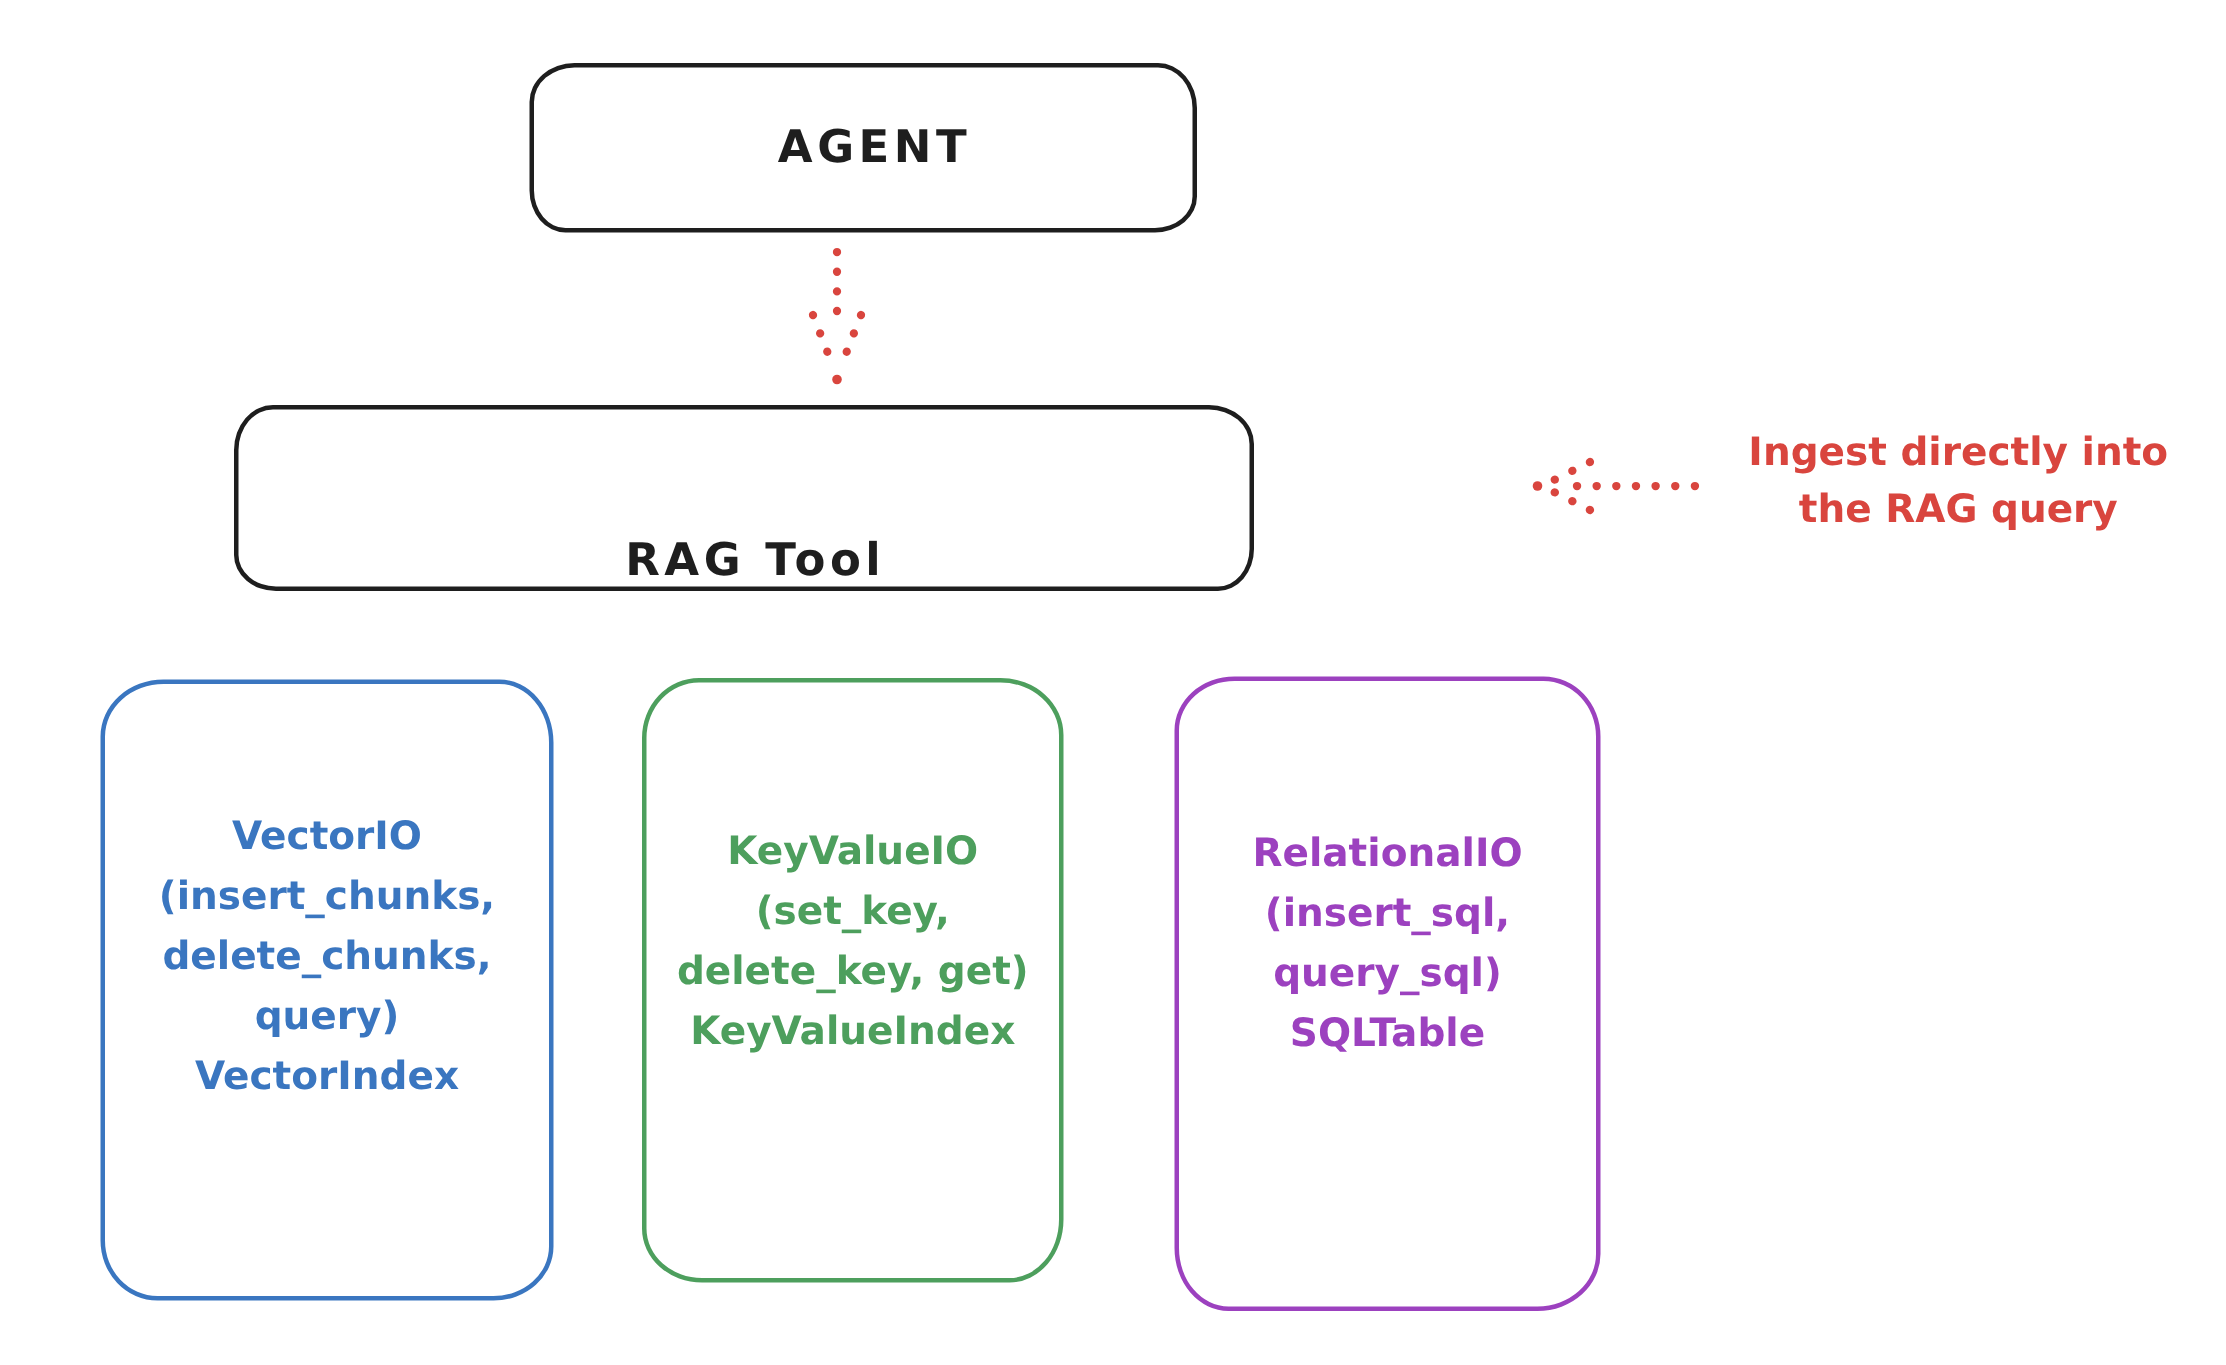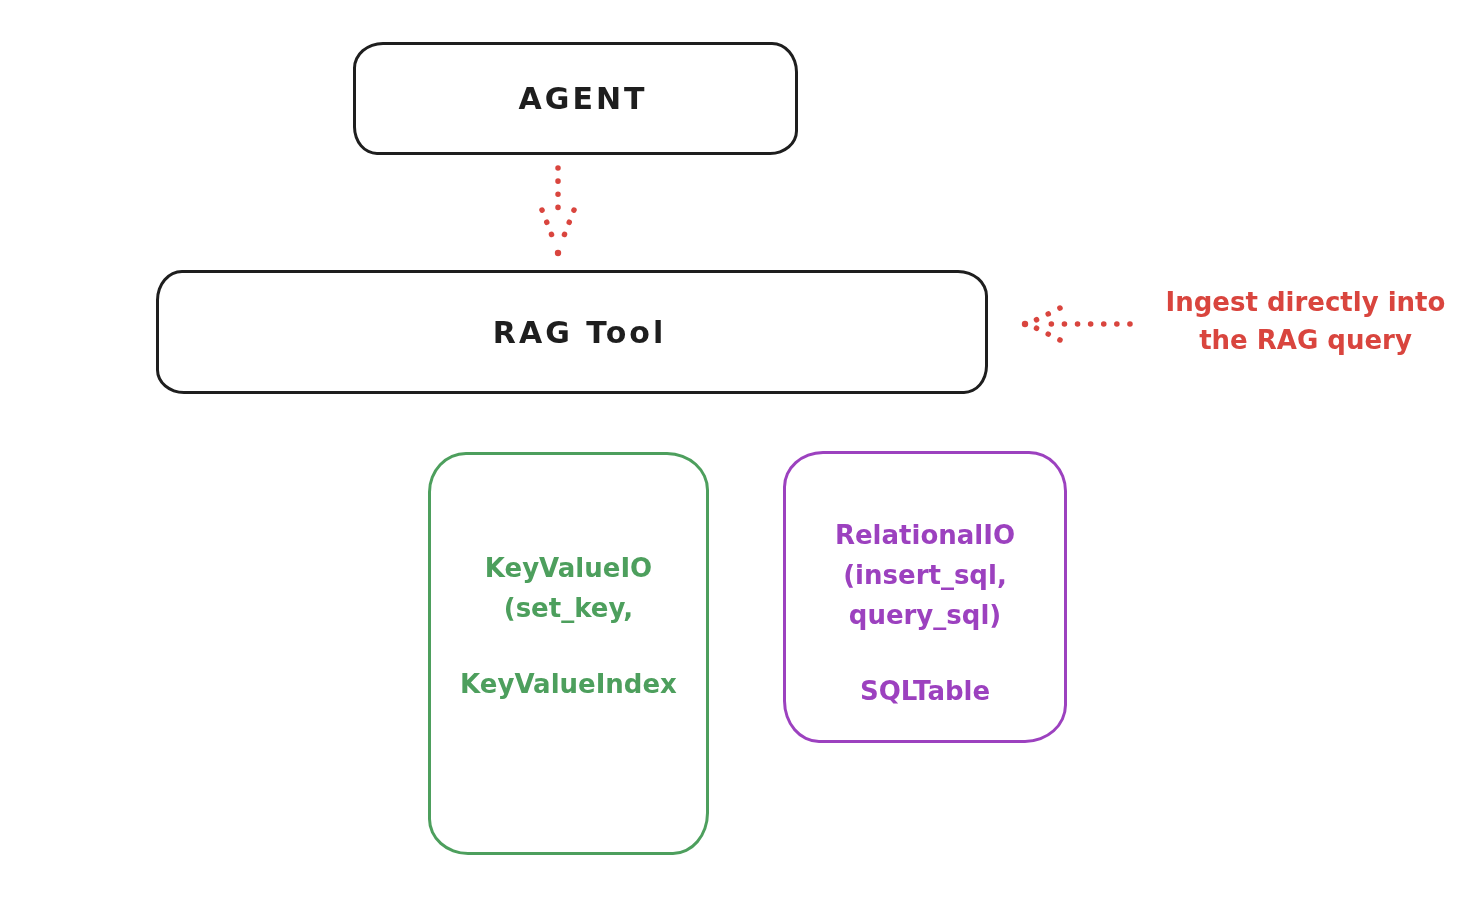--- a/index.html
+++ b/index.html
@@ -33,9 +33,10 @@
     border-radius: 30px 26px 28px 24px / 26px 30px 24px 28px;
   }
   .box-rag {
-    left: 156px; top: 270px; width: 832px; height: 124px;
+    left: 156px; top: 270px; width: 680px; height: 124px;
     border: 3.5px solid var(--ink);
     border-radius: 26px 30px 24px 28px / 30px 26px 28px 24px;
+    align-items: flex-end;
   }
   .title-label {
     color: var(--ink);

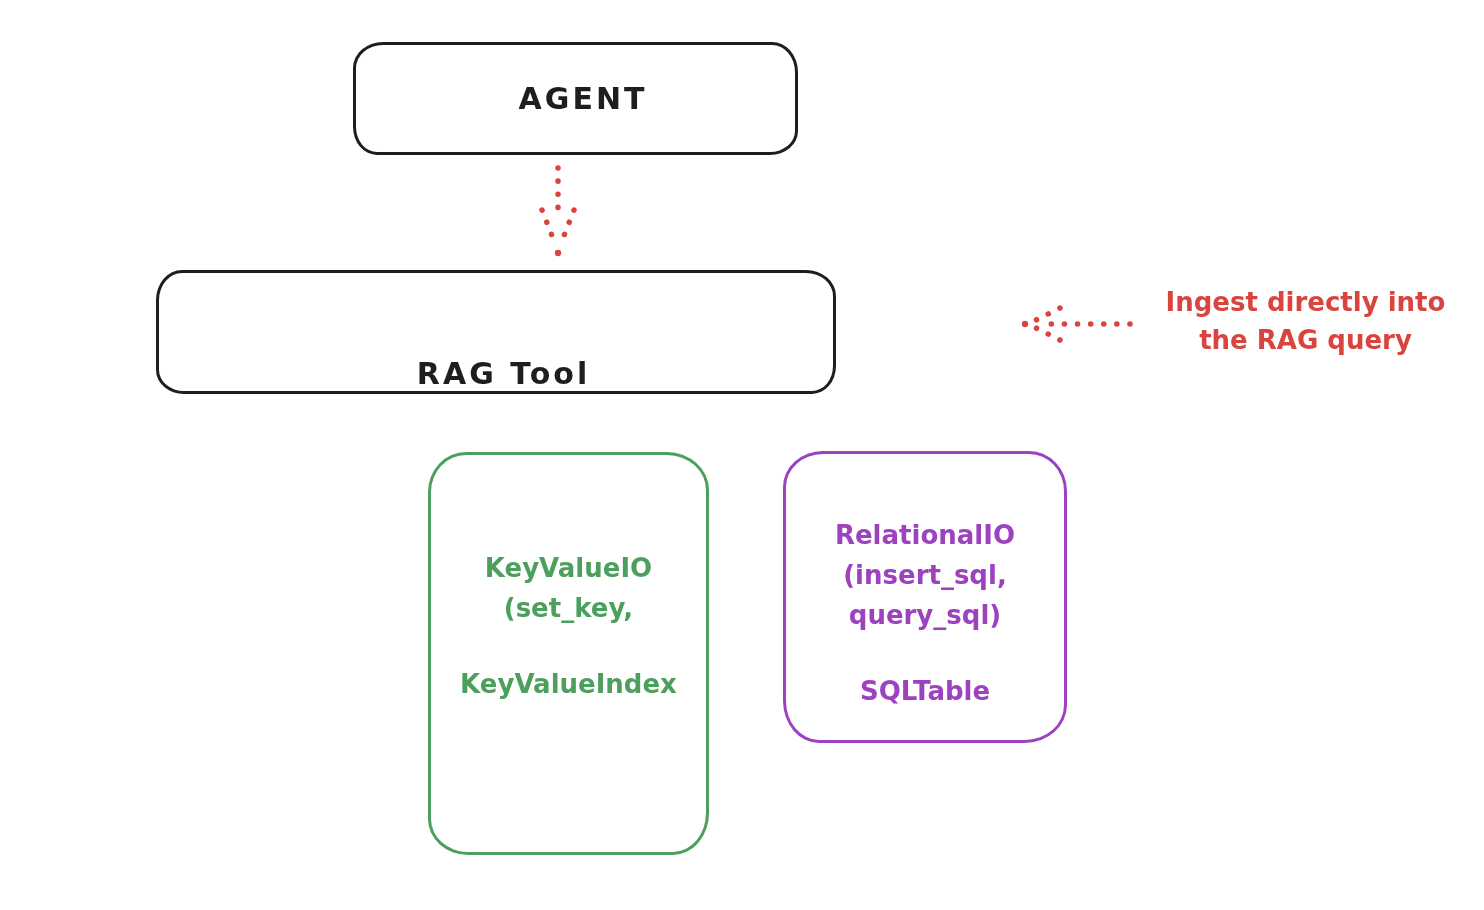--- a/index.html
+++ b/index.html
@@ -130,6 +130,13 @@
     <div>the RAG query</div>
   </div>
 
+  <div class="backend-box box-vector">
+    <div>VectorIO</div>
+    <div>(insert_chunks,</div>
+    <div>delete_chunks,</div>
+    <div>query)</div>
+    <div class="index-label">VectorIndex</div>
+  </div>
 
   <div class="backend-box box-keyvalue">
     <div>KeyValueIO</div>

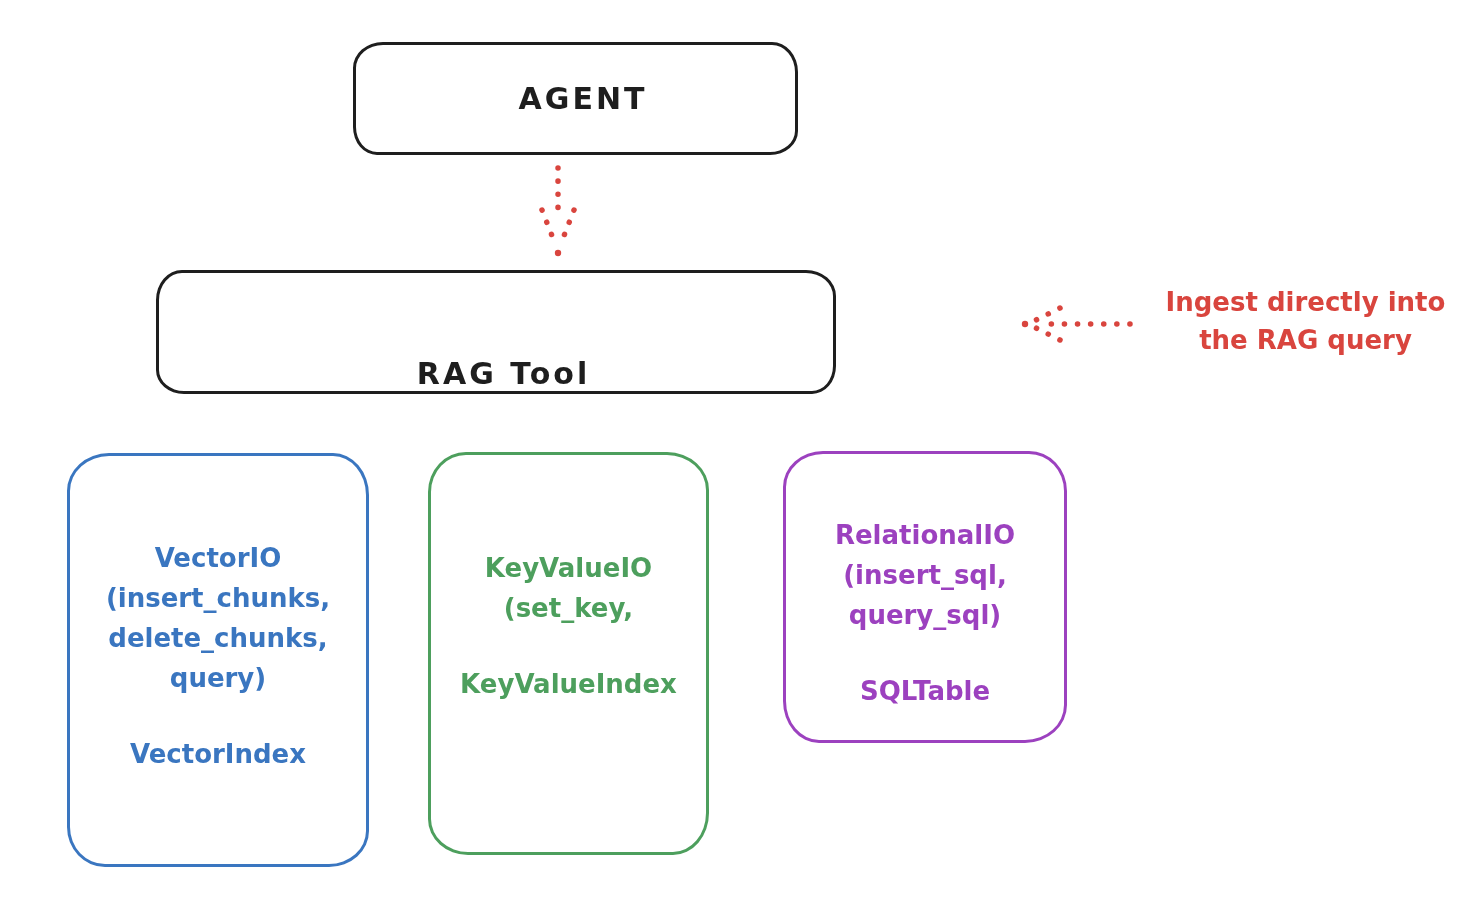--- a/index.html
+++ b/index.html
@@ -70,11 +70,11 @@
     padding-top: 93px;
   }
   .box-relational {
-    left: 783px; top: 451px; width: 284px; height: 292px;
+    left: 783px; top: 451px; width: 284px; height: 423px;
     border: 3.5px solid var(--violet);
     border-radius: 40px 38px 42px 36px / 36px 40px 38px 42px;
     color: var(--violet);
-    padding-top: 61px;
+    padding-top: 95px;
   }
   .index-label { margin-top: 36px; }
   .arrow-svg { position: absolute; }

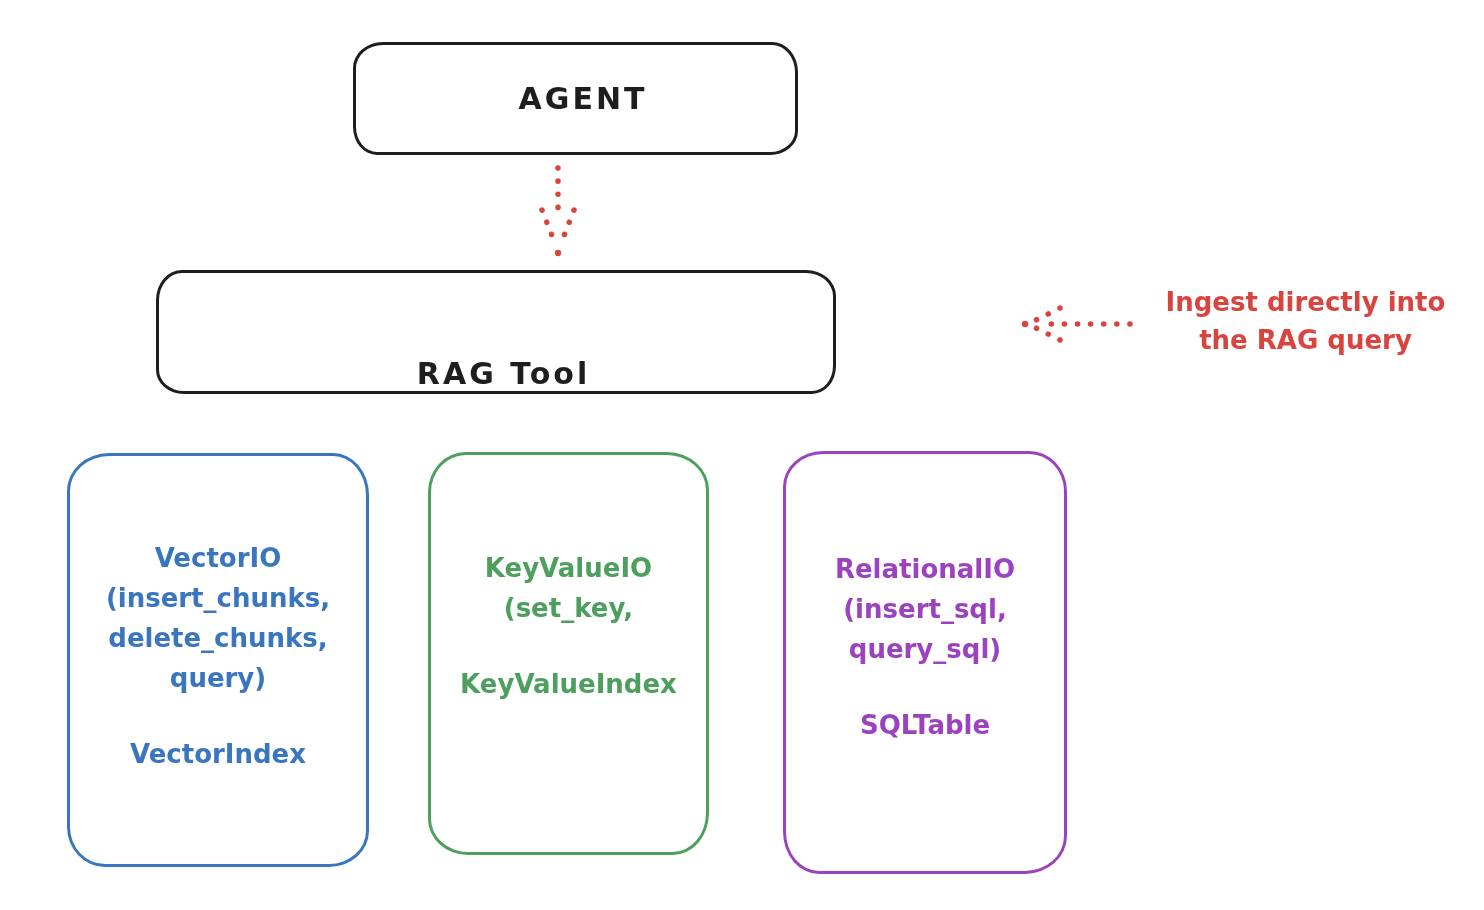--- a/index.html
+++ b/index.html
@@ -141,6 +141,7 @@
   <div class="backend-box box-keyvalue">
     <div>KeyValueIO</div>
     <div>(set_key,</div>
+    <div>delete_key, get)</div>
     <div class="index-label">KeyValueIndex</div>
   </div>
 

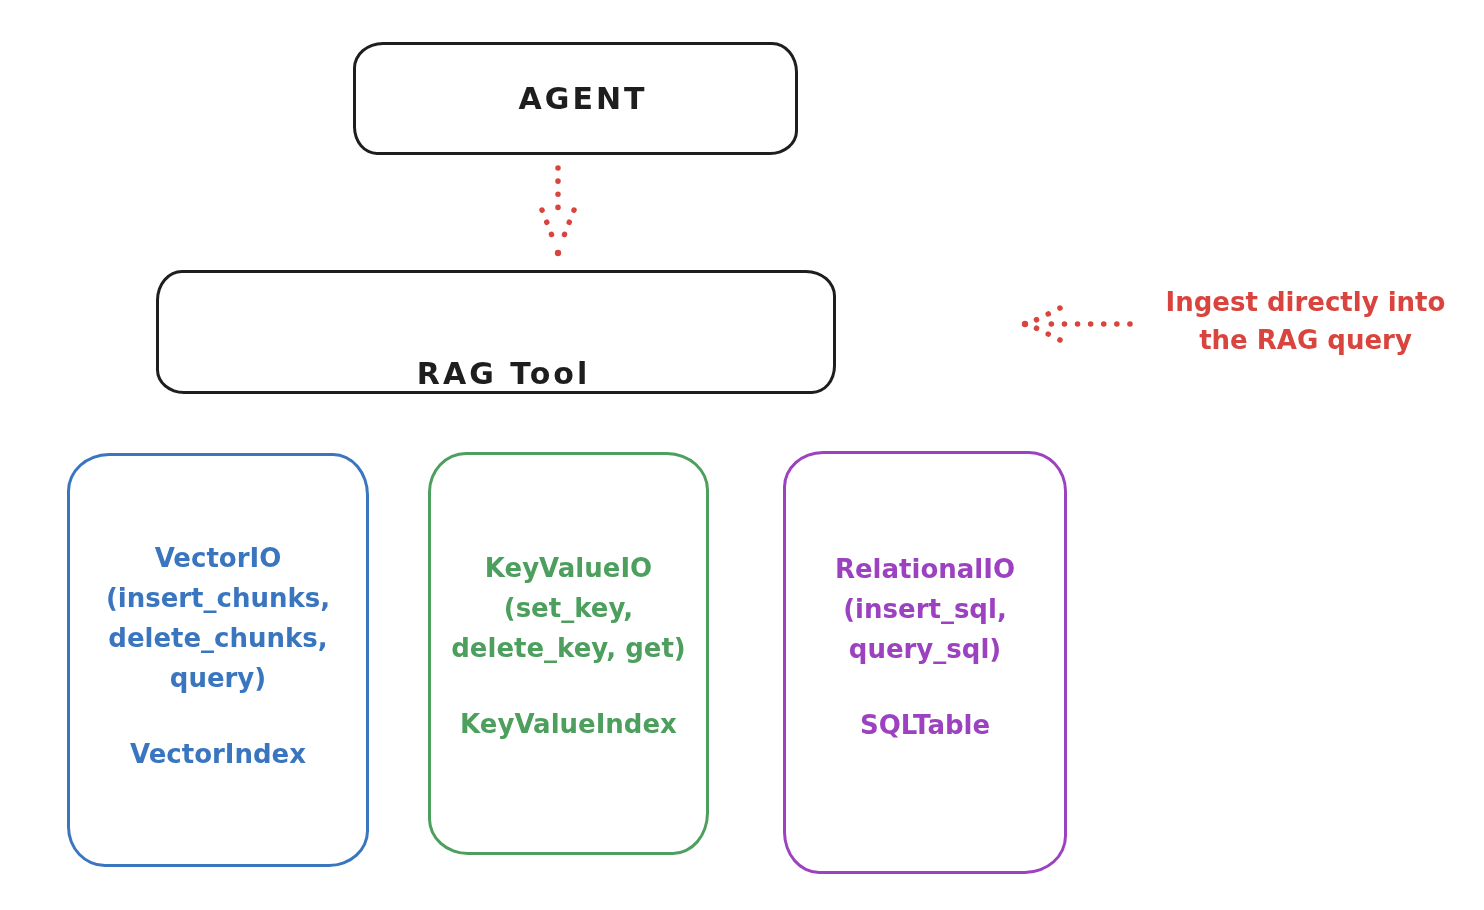--- a/index.html
+++ b/index.html
@@ -76,7 +76,7 @@
     color: var(--violet);
     padding-top: 95px;
   }
-  .index-label { margin-top: 36px; }
+  .index-label { }
   .arrow-svg { position: absolute; }
   .arrow-down { left: 534px; top: 160px; }
   .arrow-left { left: 1016px; top: 300px; }

